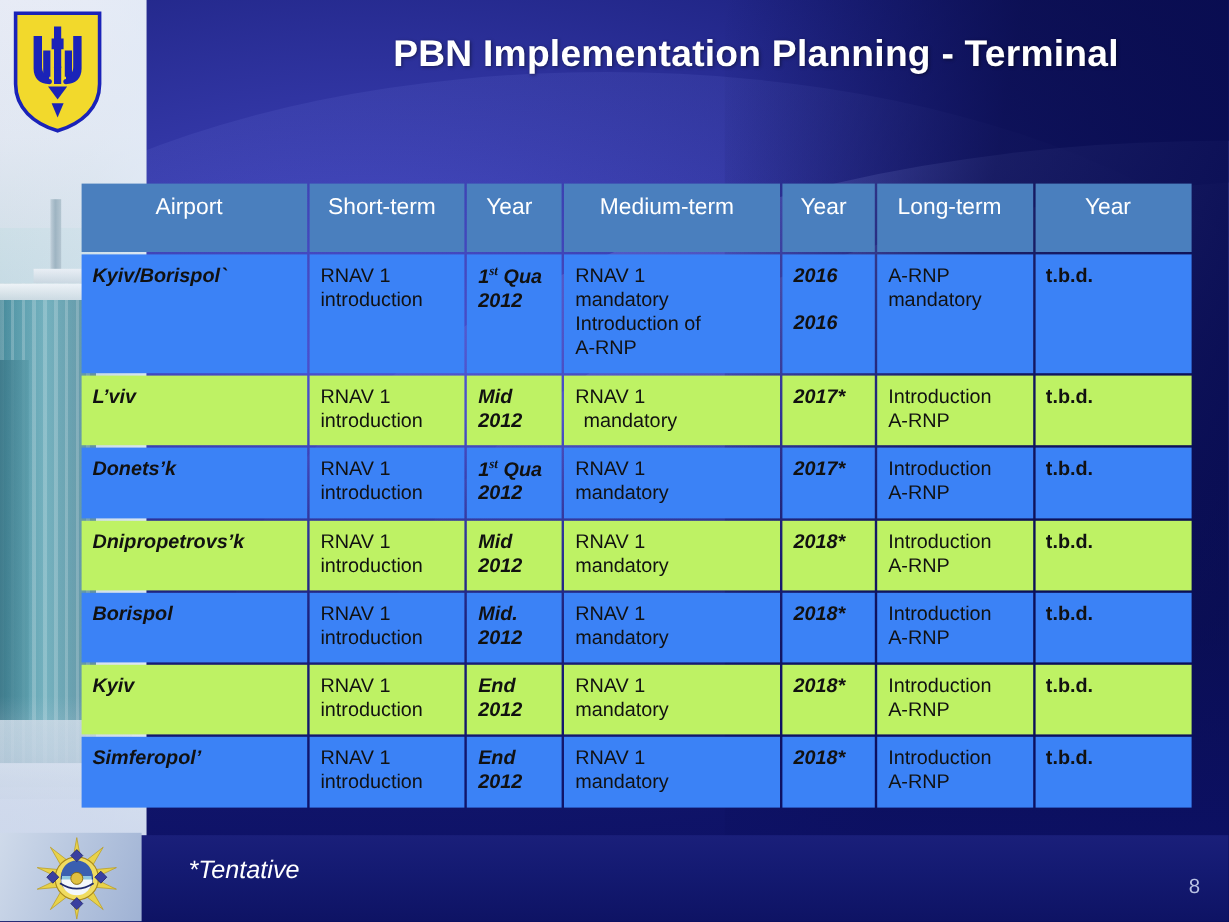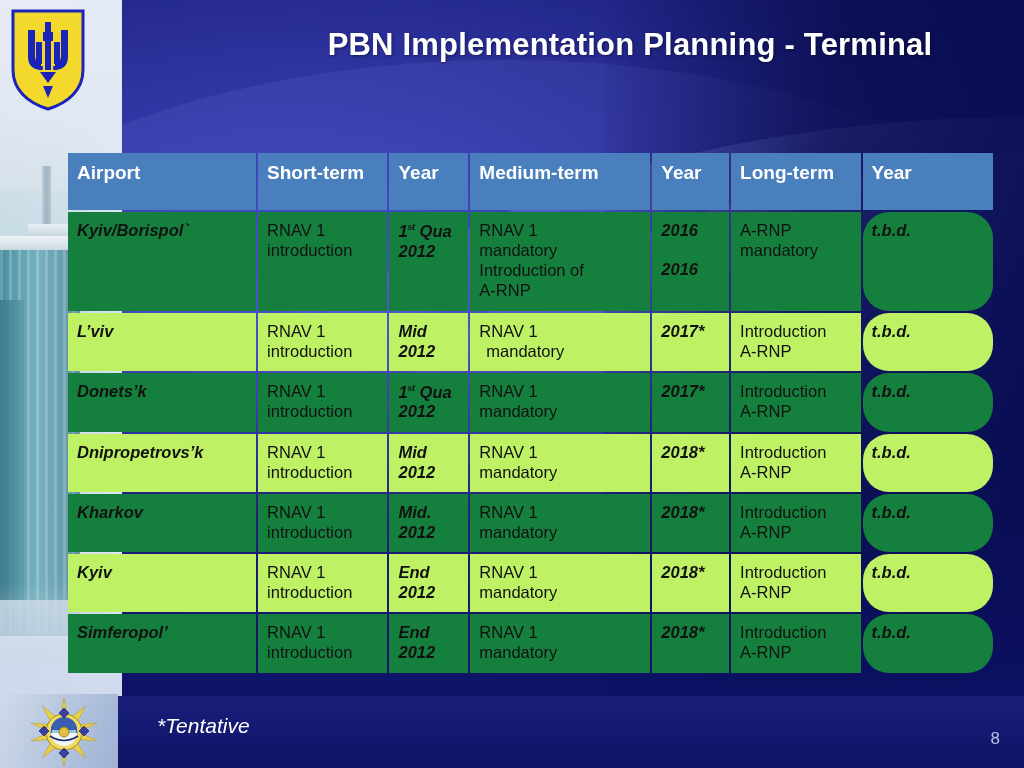--- a/index.html
+++ b/index.html
@@ -164,9 +164,9 @@
   table.pbn th {
     background: #4a7fbe;
     color: #ffffff;
-    font-weight: bold;
+    font-weight: normal;
     font-size: 19px;
-    text-align: left;
+    text-align: center;
     vertical-align: top;
     padding: 9px 18px 0 9px;
     height: 48px;

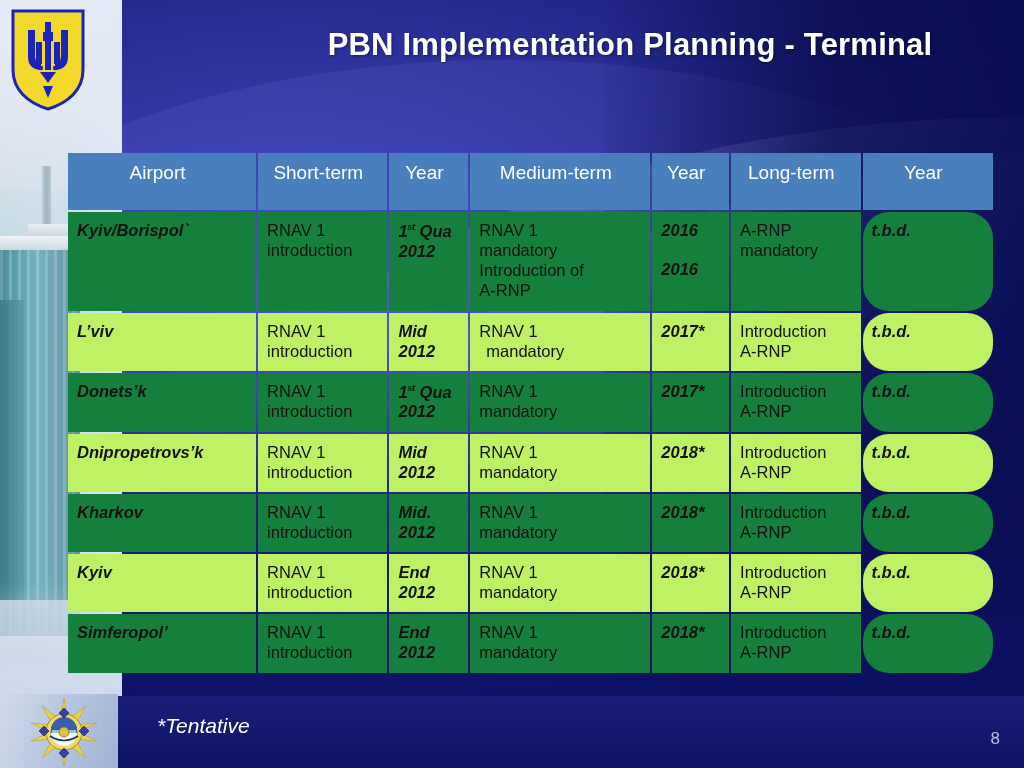--- a/index.html
+++ b/index.html
@@ -178,7 +178,7 @@
     padding: 8px 8px 10px 9px;
     line-height: 1.22;
   }
-  tr.odd td  { background: #15803d; }
+  tr.odd td  { background: #3b82f6; }
   tr.even td { background: #bef264; }
 
   td.airport {

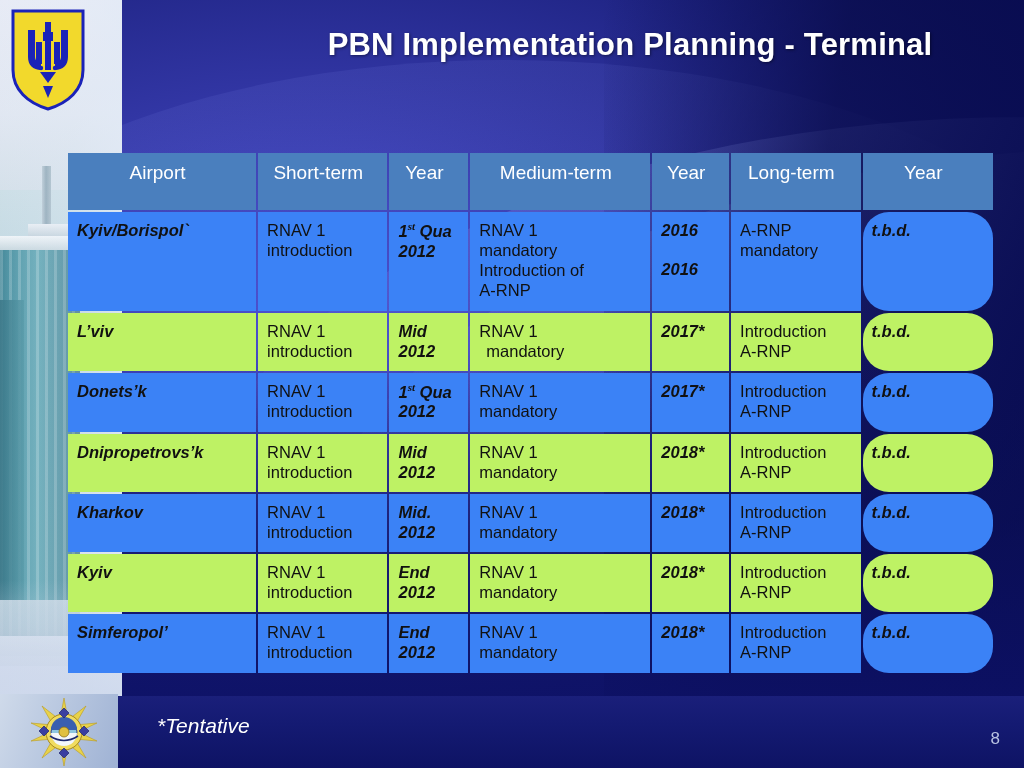--- a/index.html
+++ b/index.html
@@ -195,8 +195,6 @@
   td.tbd {
     color: #ee1111;
     font-weight: bold;
-    font-style: italic;
-    border-radius: 26px;
   }
   .sup { font-size: 11px; vertical-align: super; font-family: Liberation Serif, serif; }
   .lines span { display: block; }

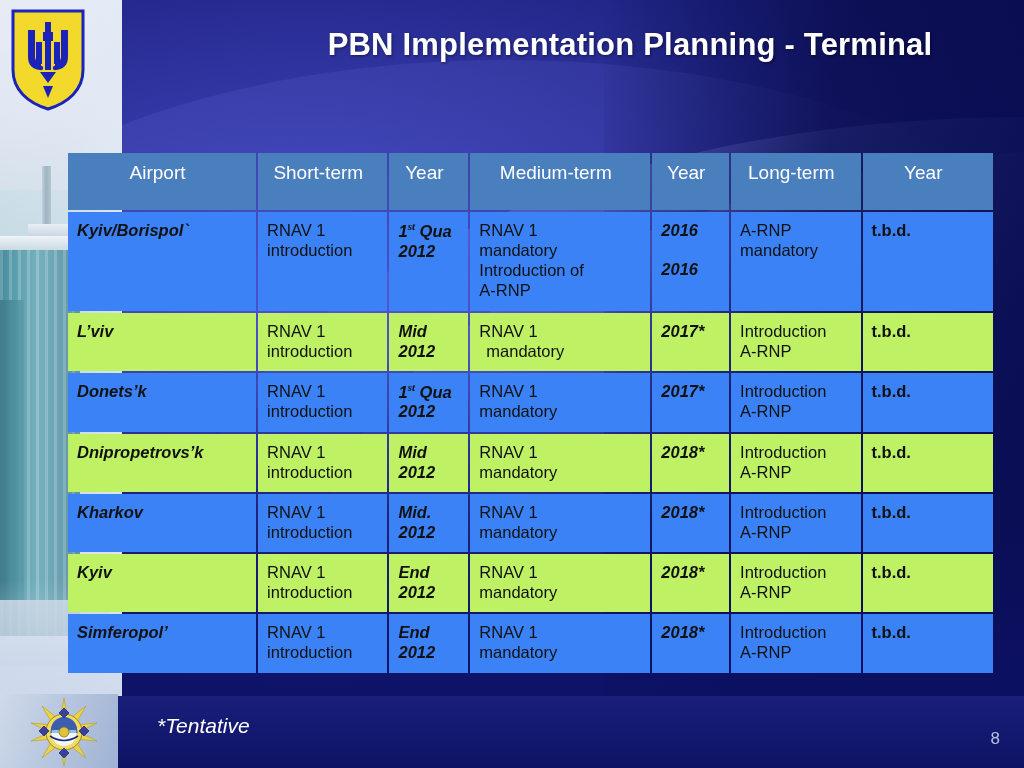--- a/index.html
+++ b/index.html
@@ -397,7 +397,7 @@
             <td class="tbd">t.b.d.</td>
           </tr>
           <tr class="odd">
-            <td class="airport">Kharkov</td>
+            <td class="airport">Borispol</td>
             <td class="lines ">
               <span>RNAV 1</span>
               <span>introduction</span>

